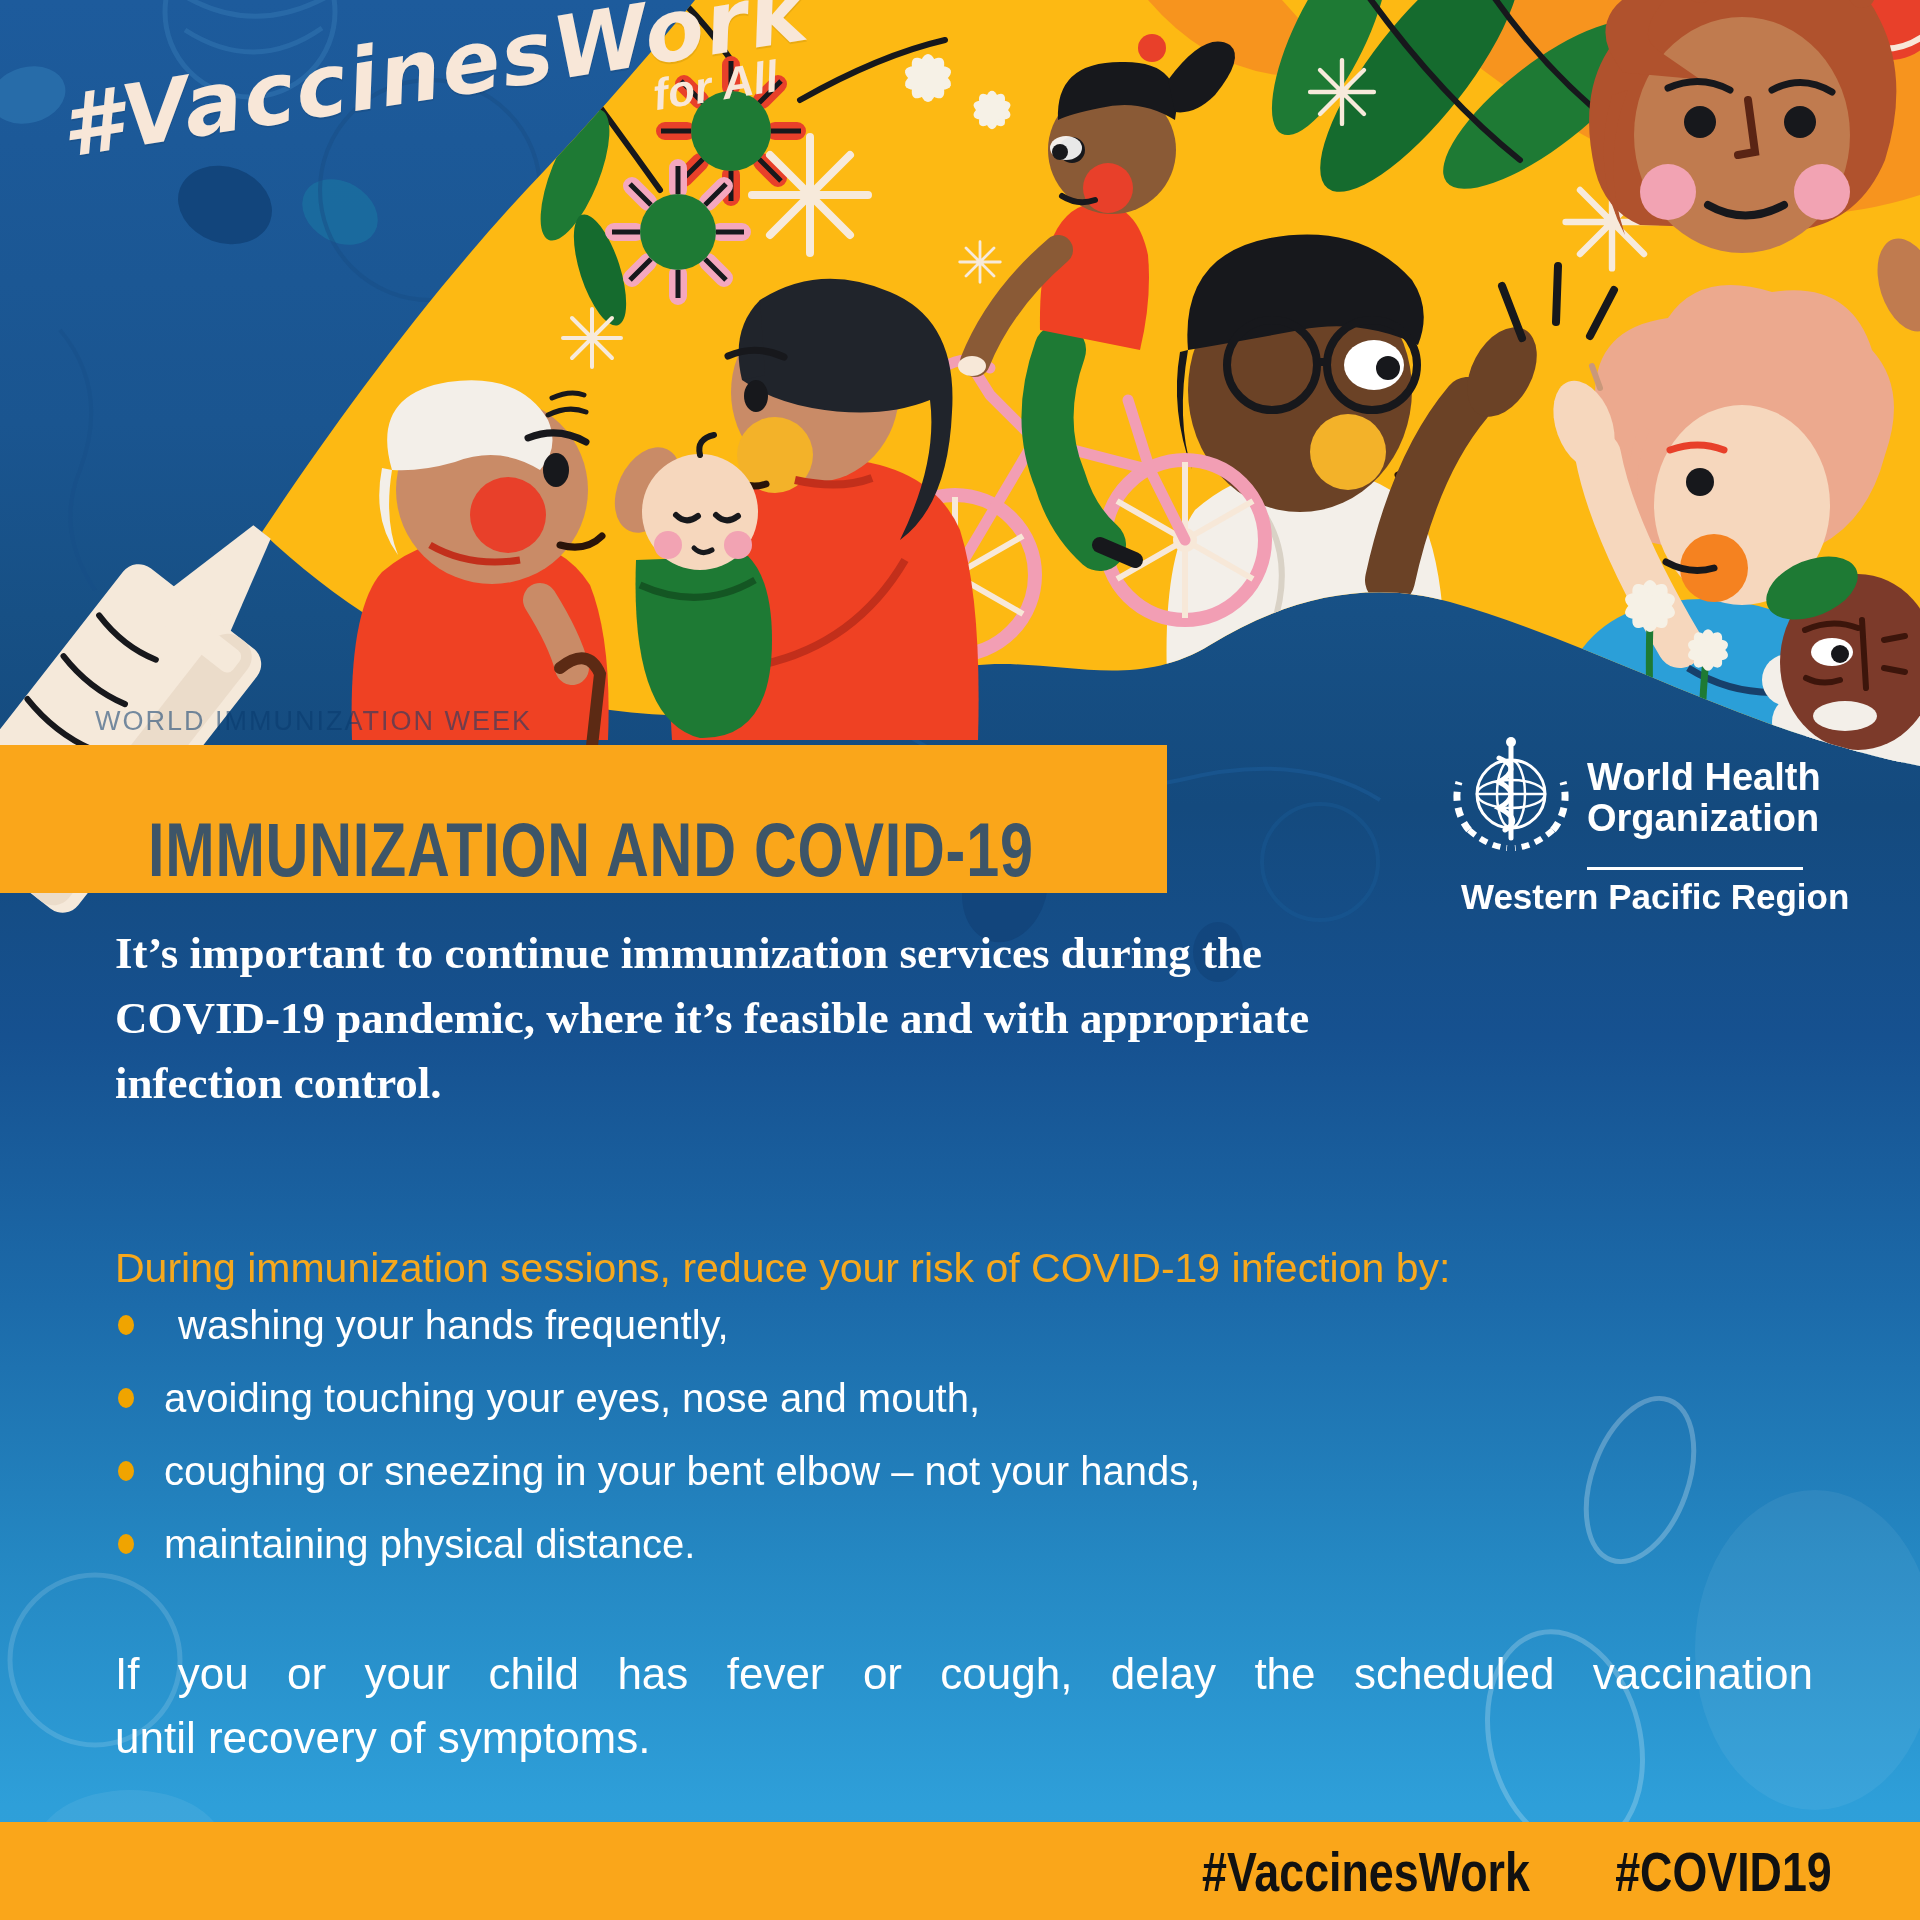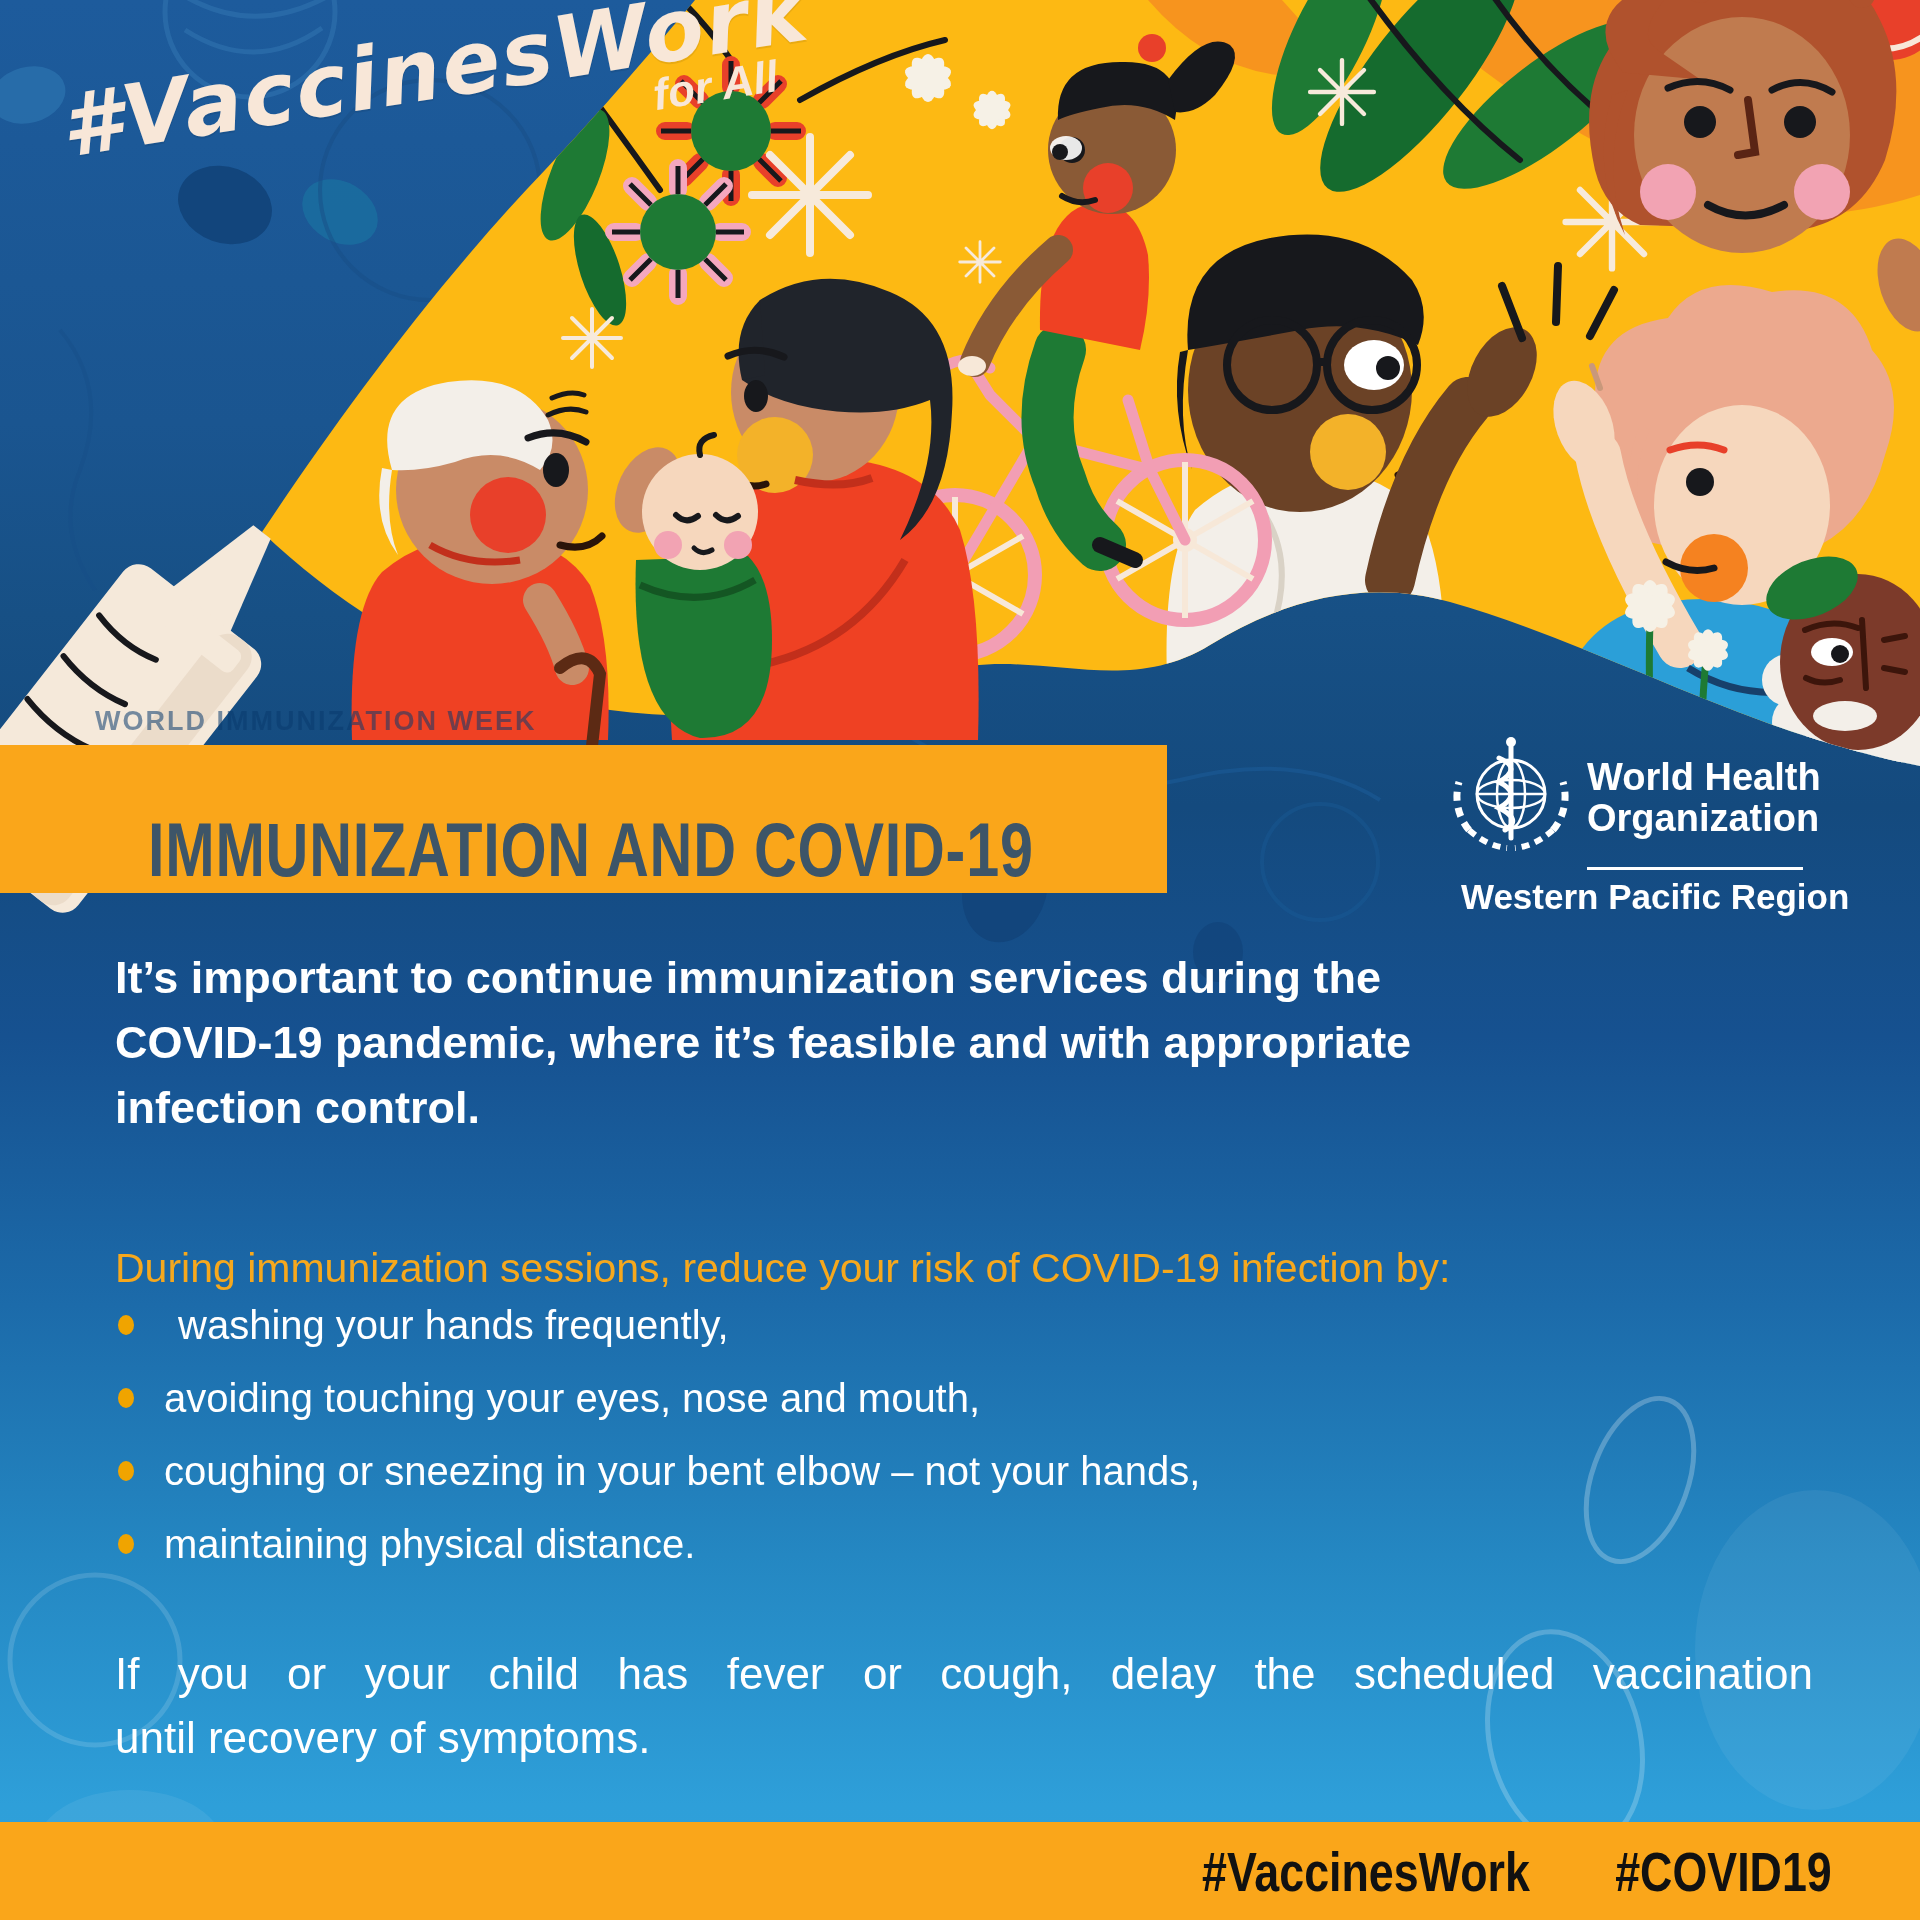--- a/index.html
+++ b/index.html
@@ -17,7 +17,7 @@
     font-family:"DejaVu Sans",sans-serif;text-shadow:0 2px 0 rgba(0,0,0,.08);}
   .campaign .sub{font-size:44px;font-weight:700;font-style:italic;text-align:right;margin-top:-14px;padding-right:40px;}
   
-  .watermark{position:absolute;left:95px;top:706px;font-size:27px;font-weight:700;
+  .watermark{position:absolute;left:95px;top:706px;font-size:27px;font-weight:400;
     letter-spacing:2px;color:rgba(10,58,110,.55);z-index:2;}
   
   .banner{position:absolute;left:0;top:745px;width:1167px;height:148px;background:#faa61a;

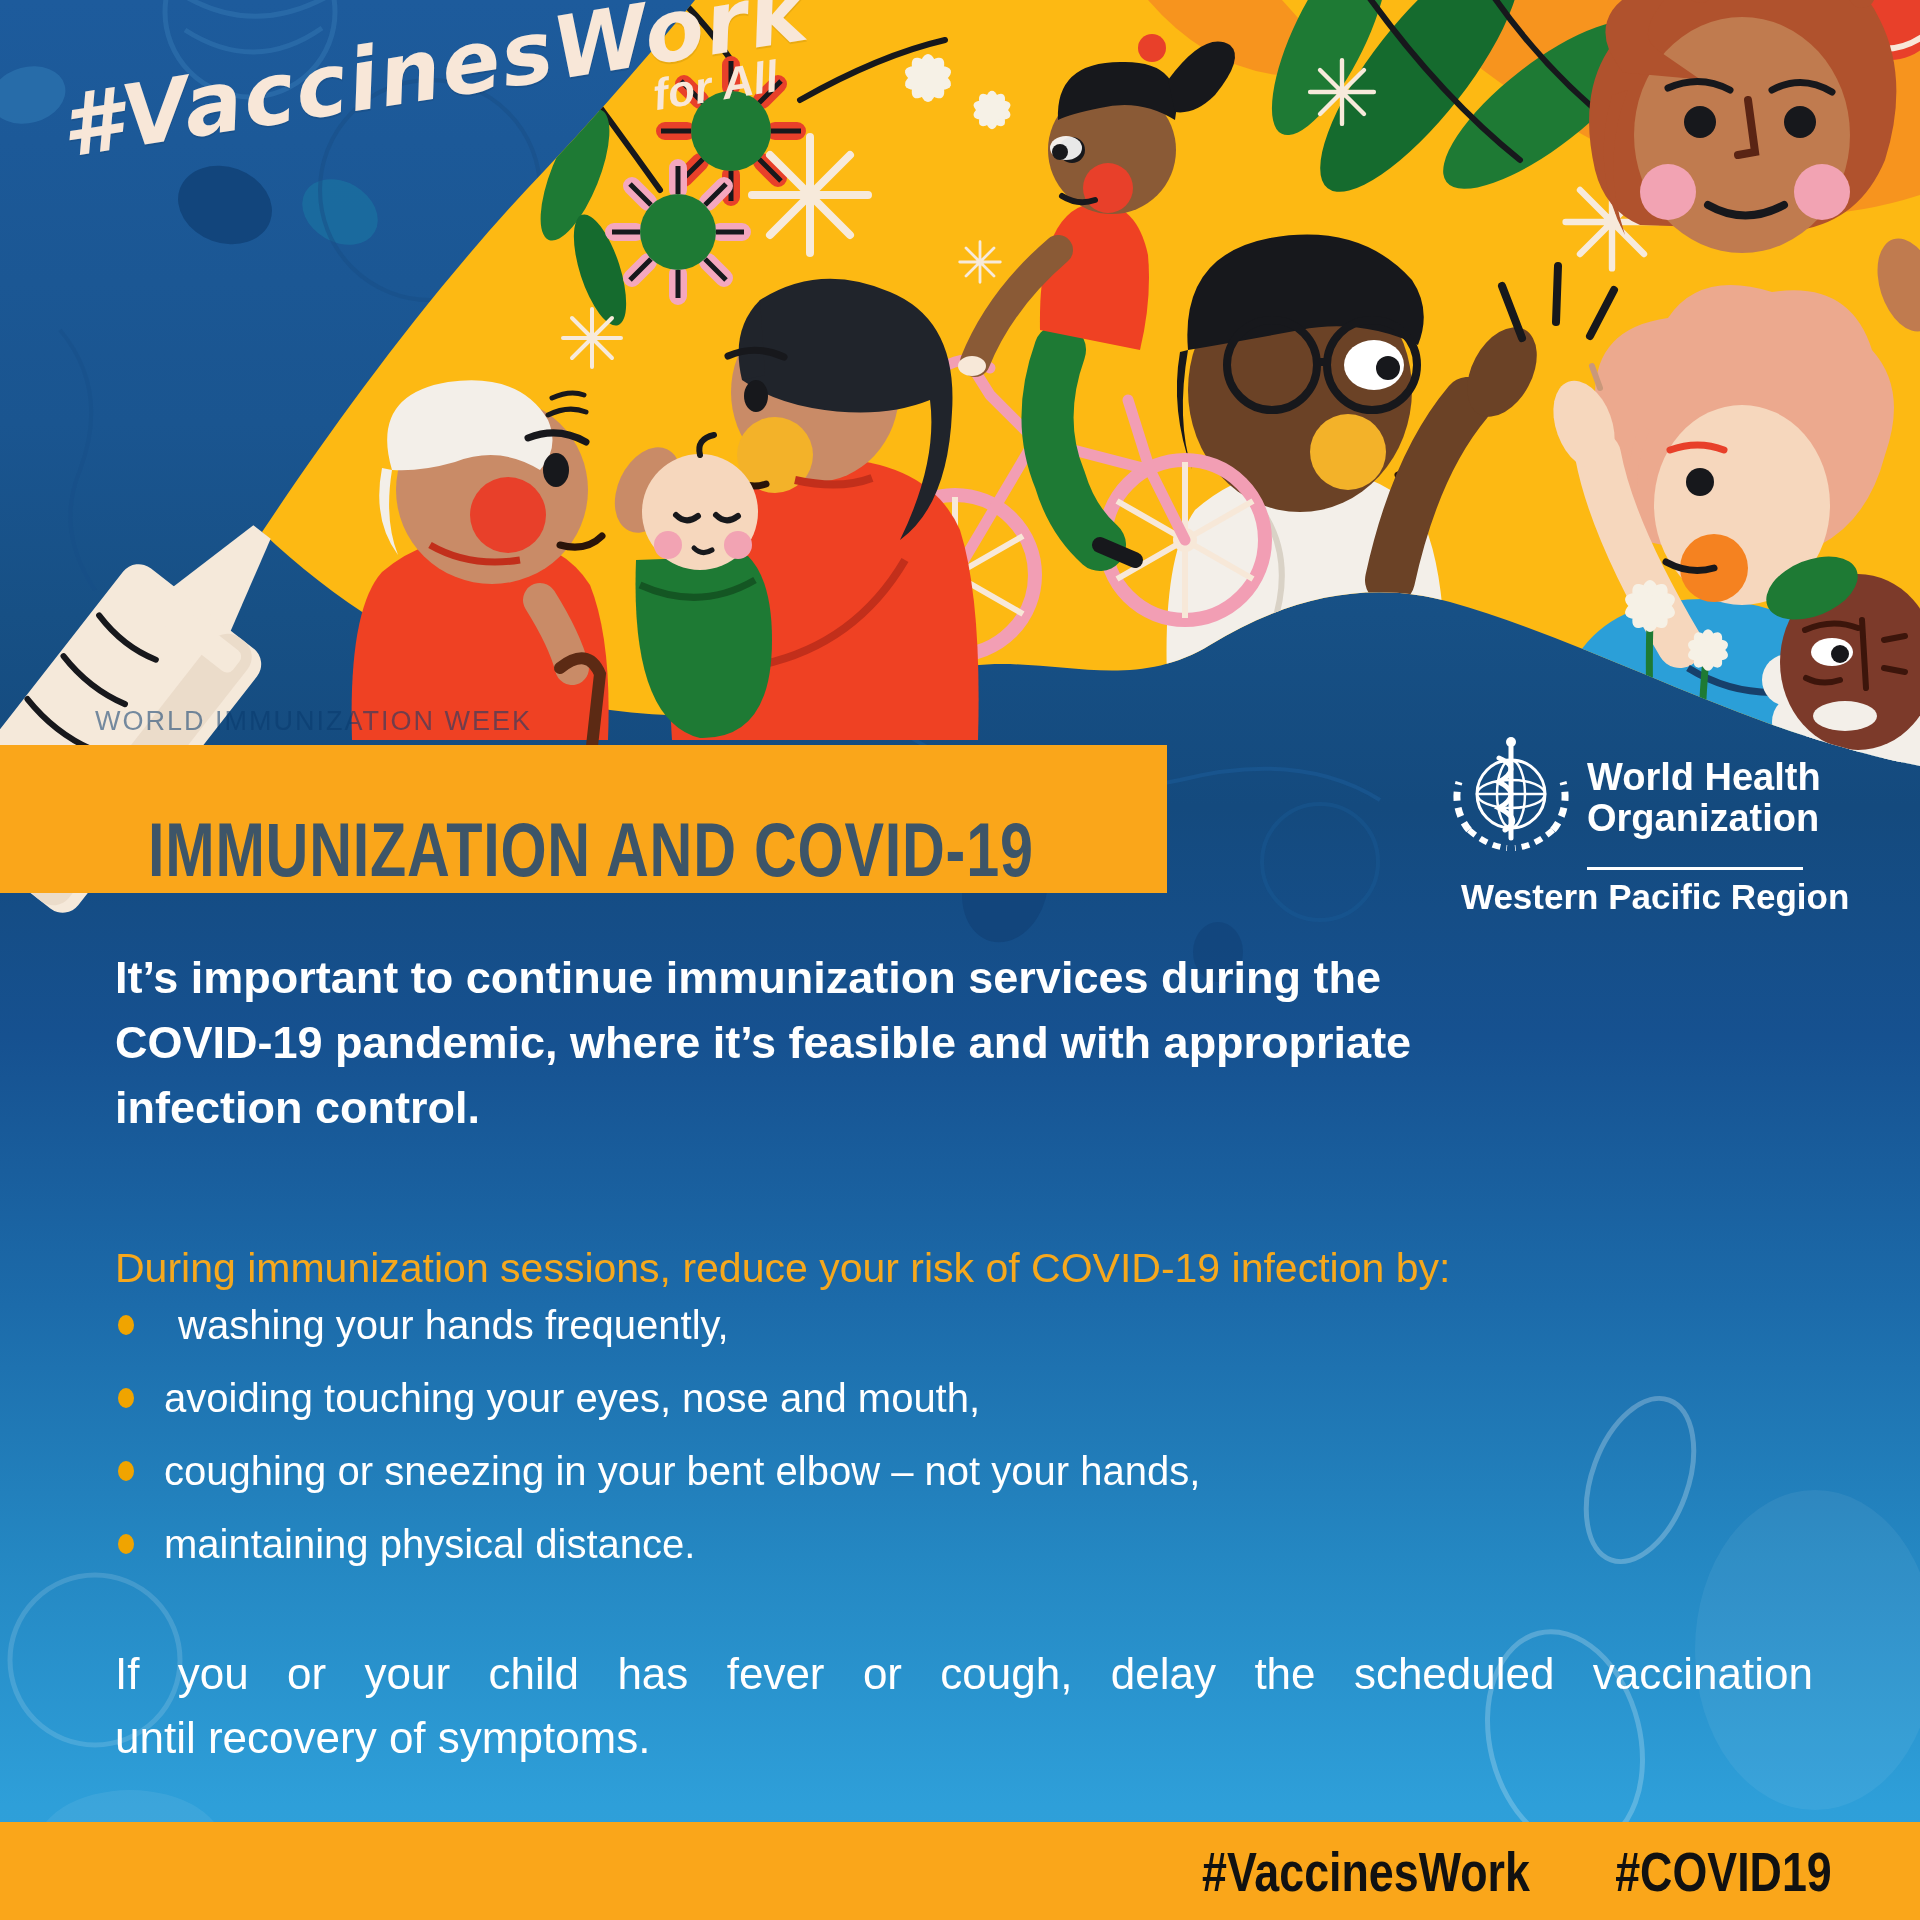--- a/index.html
+++ b/index.html
@@ -33,8 +33,8 @@
   .who-rule{height:3px;background:#fff;width:216px;margin:5px 0 7px 140px;}
   .who-region{font-size:35px;font-weight:700;margin-left:14px;white-space:nowrap;}
   
-  .intro{position:absolute;left:115px;top:945px;color:#fff;font-size:45px;line-height:65px;
-    font-weight:700;z-index:3;}
+  .intro{position:absolute;left:115px;top:921px;color:#fff;font-size:45px;line-height:65px;
+    font-weight:700;z-index:3;font-family:Liberation Serif, serif;}
   .list-heading{position:absolute;left:115px;top:1245px;color:#f6a81d;font-size:41px;
     font-weight:400;white-space:nowrap;z-index:3;}
   .bullets{position:absolute;left:118px;top:1303px;margin:0;padding:0;list-style:none;z-index:3;}

